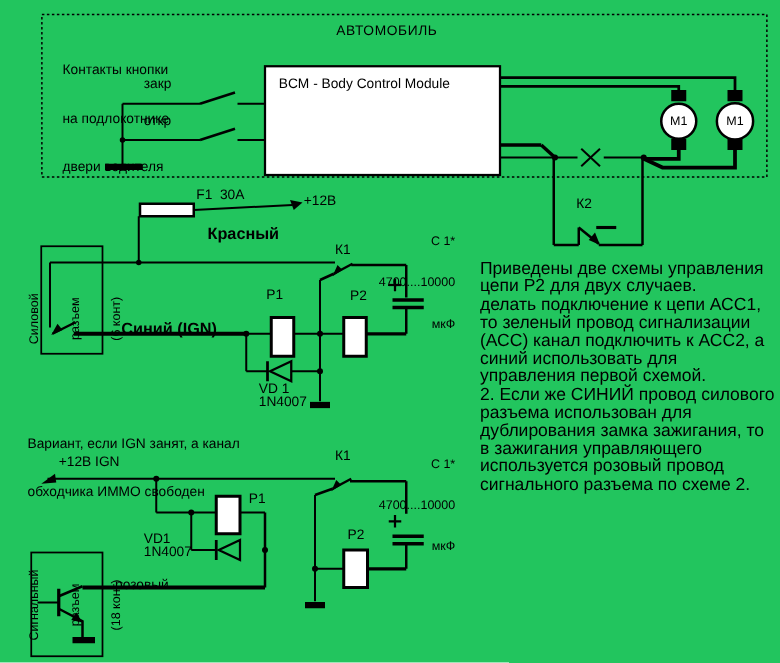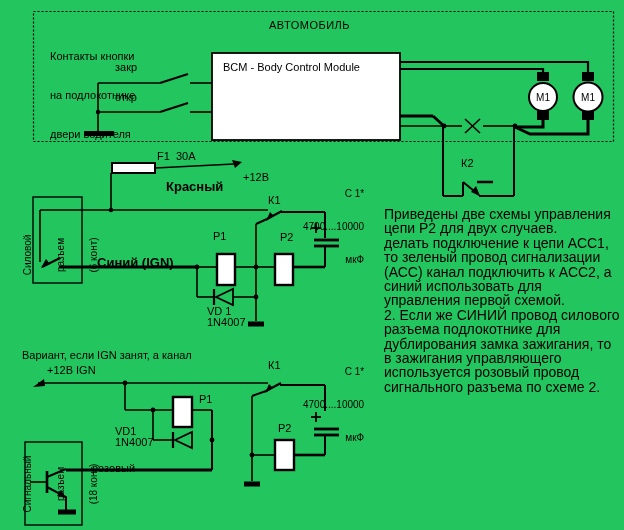--- a/index.html
+++ b/index.html
@@ -210,7 +210,7 @@
 <div class="lbl" style="left:461px;top:157px">К2</div>
 
 <div class="lbl" style="left:157px;top:150px">F1  30A</div>
-<div class="lbl" style="left:243px;top:171px">+12В</div>
+<div class="lbl" style="left:243px;top:155px">+12В</div>
 <div class="lbl b big" style="left:166px;top:169px">Красный</div>
 <div class="lbl b big" style="left:97px;top:245px">Синий (IGN)</div>
 

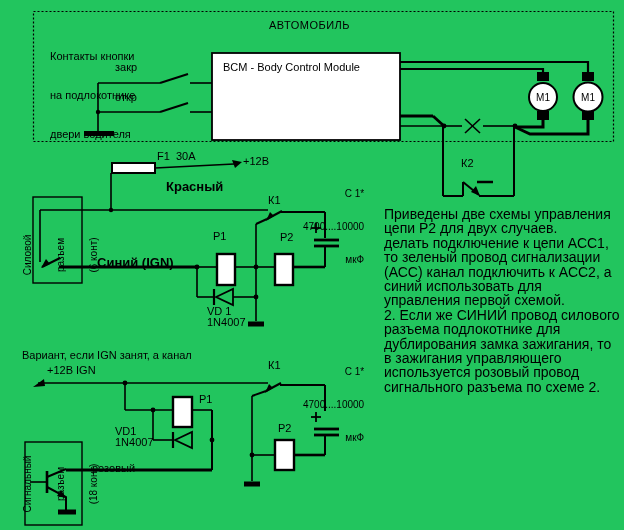--- a/index.html
+++ b/index.html
@@ -262,7 +262,7 @@
   <div>синий использовать для</div>
   <div>управления первой схемой.</div>
   <div>2. Если же СИНИЙ провод силового</div>
-  <div>разъема подлокотнике для</div>
+  <div>разъема использован для</div>
   <div>дублирования замка зажигания, то</div>
   <div>в зажигания управляющего</div>
   <div>используется розовый провод</div>

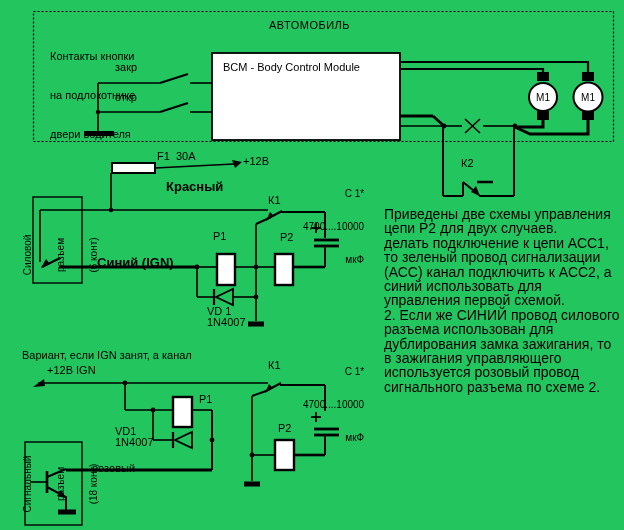--- a/index.html
+++ b/index.html
@@ -233,6 +233,7 @@
 
 <div class="lbl" style="left:22px;top:323px">
   <div>Вариант, если IGN занят, а канал</div>
+  <div>обходчика ИММО свободен</div>
 </div>
 <div class="lbl" style="left:47px;top:364px">+12В IGN</div>
 <div class="lbl" style="left:199px;top:393px">P1</div>

